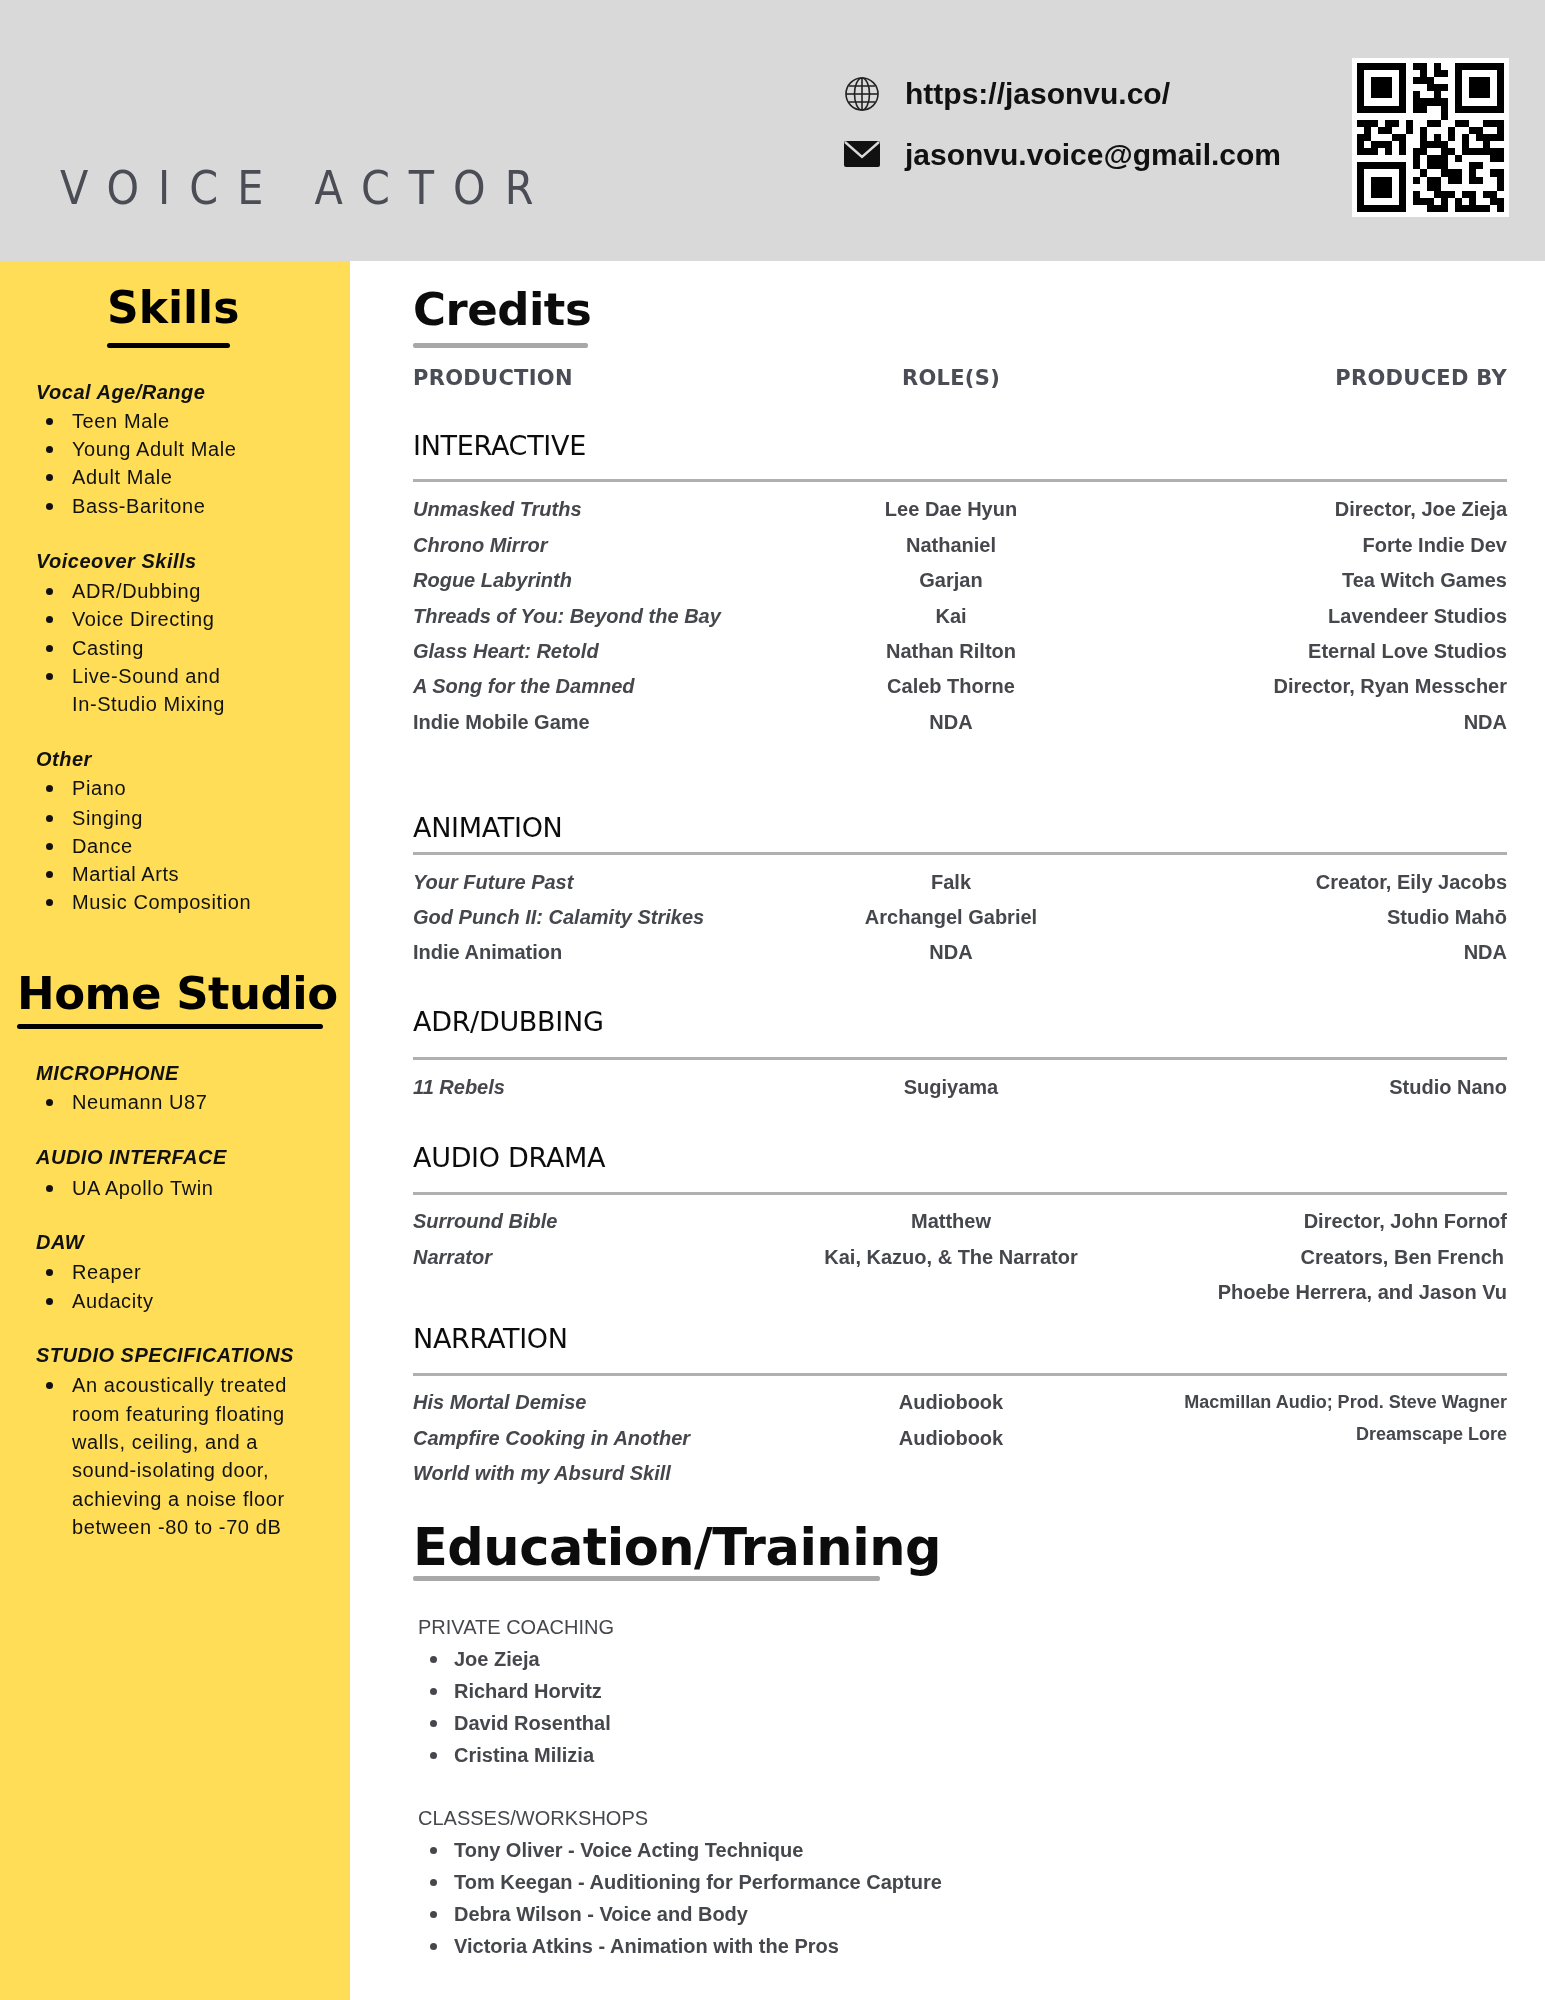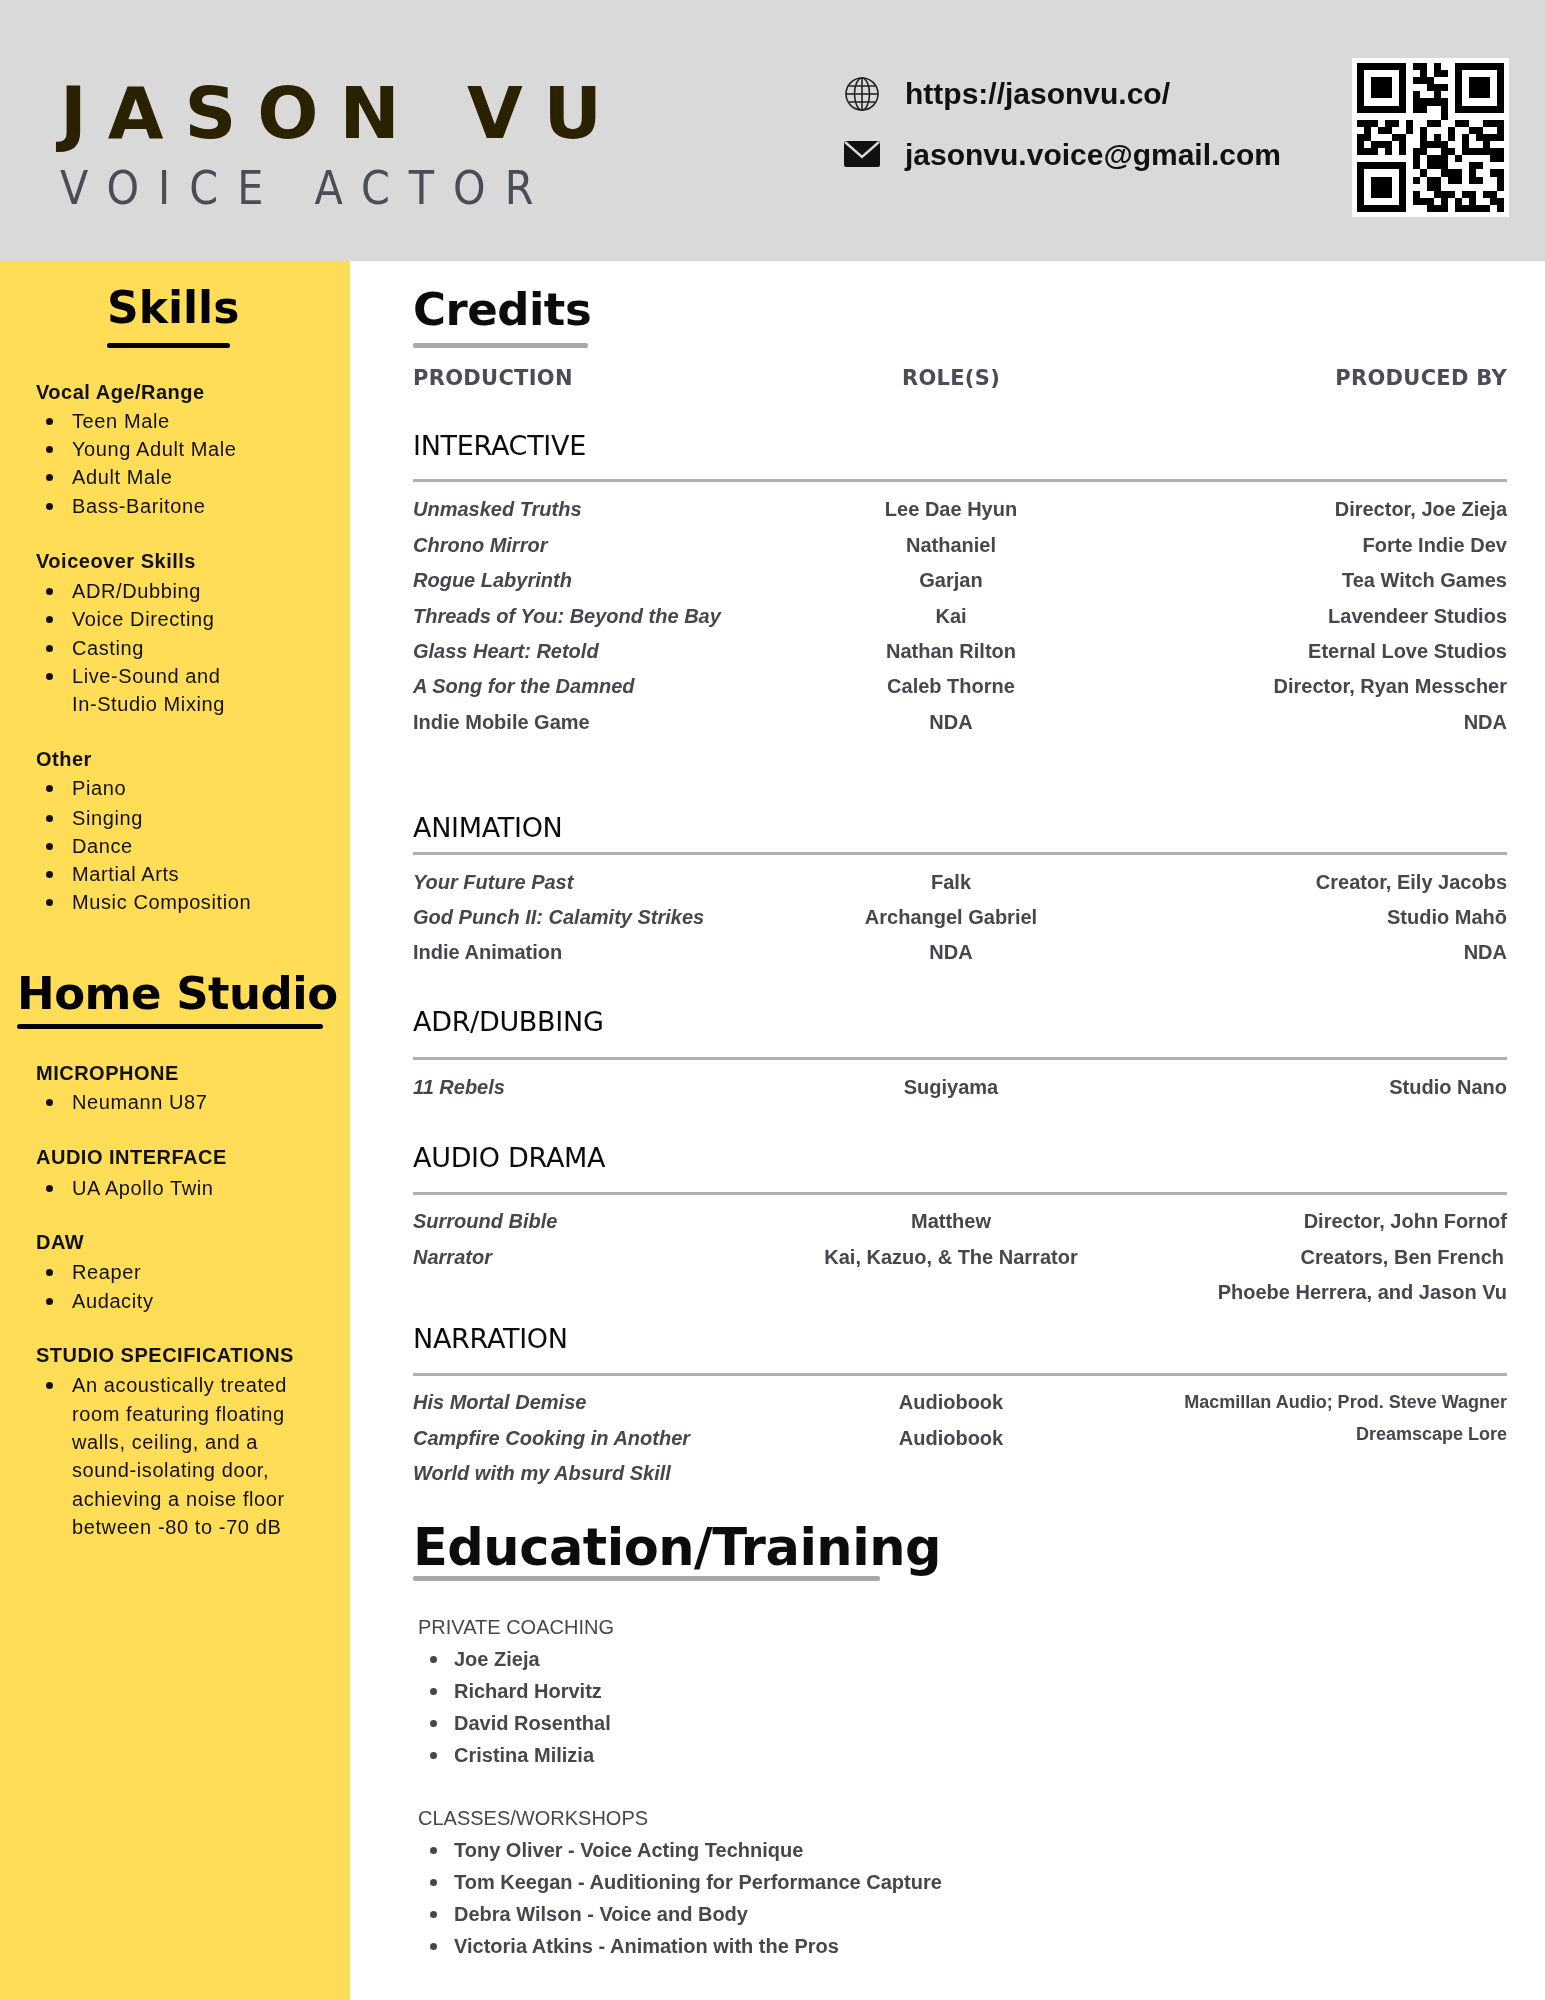--- a/index.html
+++ b/index.html
@@ -42,7 +42,6 @@
 <body>
 
 <div class="header">
-  <div class="name">JASON VU</div>
   <div class="title">VOICE ACTOR</div>
 
   <div class="contact-row" style="top:135px;">

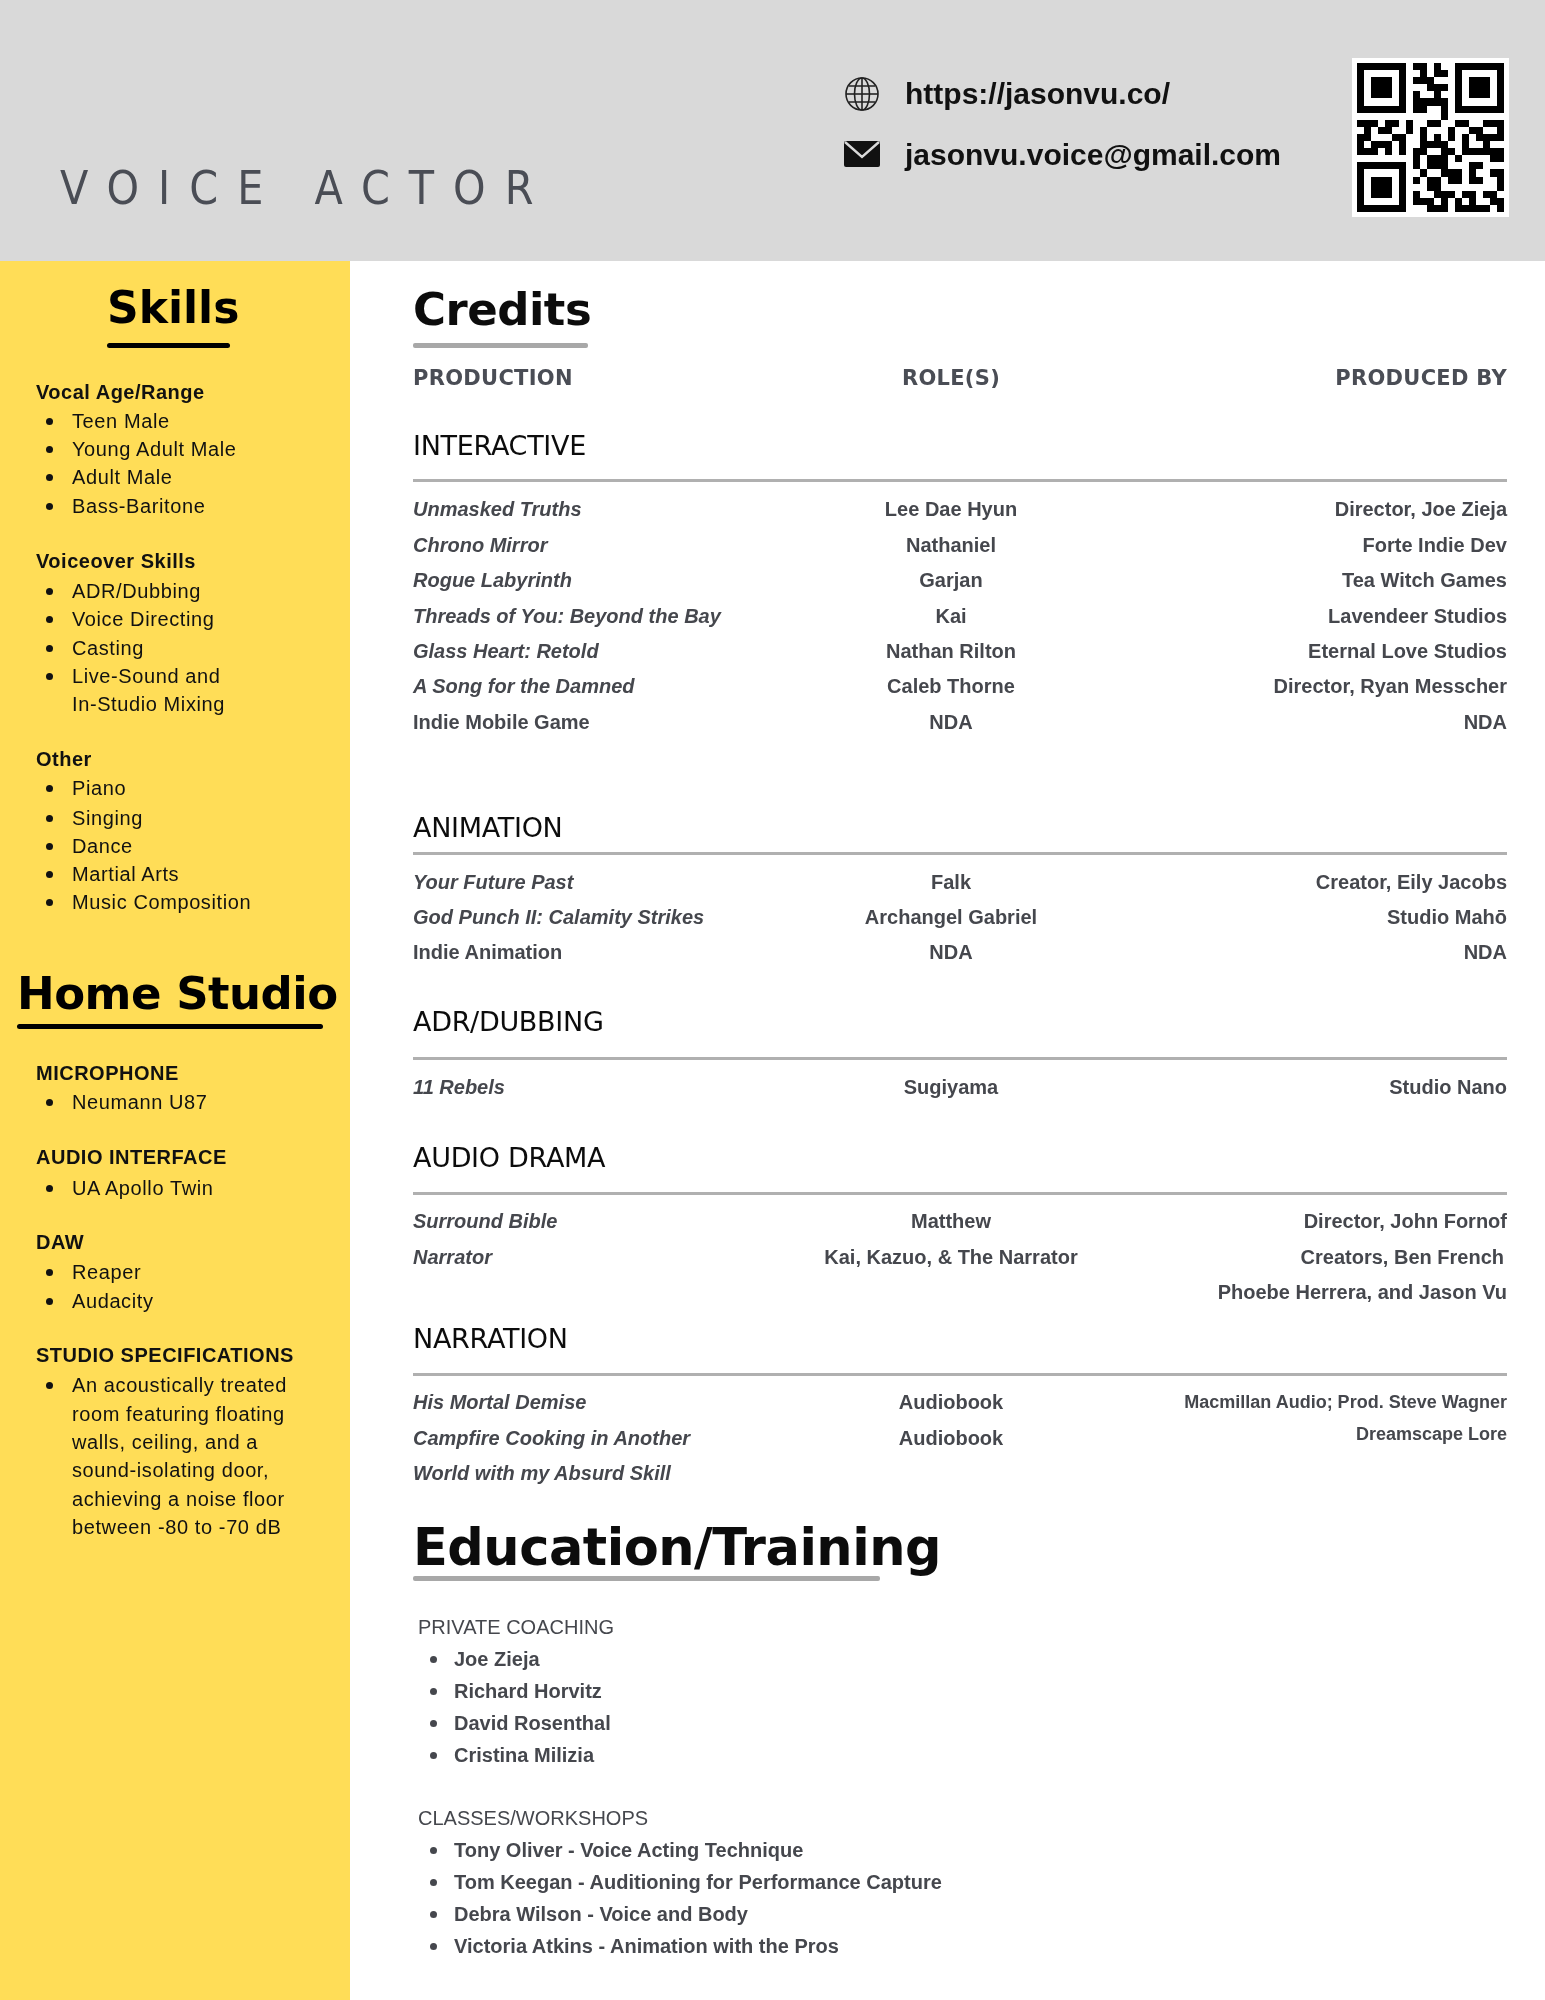--- a/index.html
+++ b/index.html
@@ -18,7 +18,7 @@
   .sidebar { position: absolute; left: 0; top: 261px; width: 350px; height: 1739px; background: #ffdd57; }
   .sb-heading { position: absolute; font-family: "DejaVu Sans", sans-serif; font-weight: bold; color: #000; white-space: nowrap; }
   .sb-rule { position: absolute; height: 5px; background: #000; border-radius: 3px; }
-  .sb-cat { position: absolute; left: 36px; font-family: "Liberation Sans", sans-serif; font-weight: bold; font-size: 20px; color: #111; letter-spacing: 0.5px; white-space: nowrap; }
+  .sb-cat { position: absolute; left: 36px; font-family: "Liberation Sans", sans-serif; font-weight: bold; font-size: 20px; color: #111; letter-spacing: 0.5px; white-space: nowrap; font-style: italic; }
   .sb-item { position: absolute; left: 72px; font-family: "Liberation Sans", sans-serif; font-size: 20px; color: #111; letter-spacing: 0.6px; white-space: nowrap; line-height: 28px; }
   .sb-bullet { position: absolute; left: 46px; width: 7px; height: 7px; border-radius: 50%; background: #111; }
 

